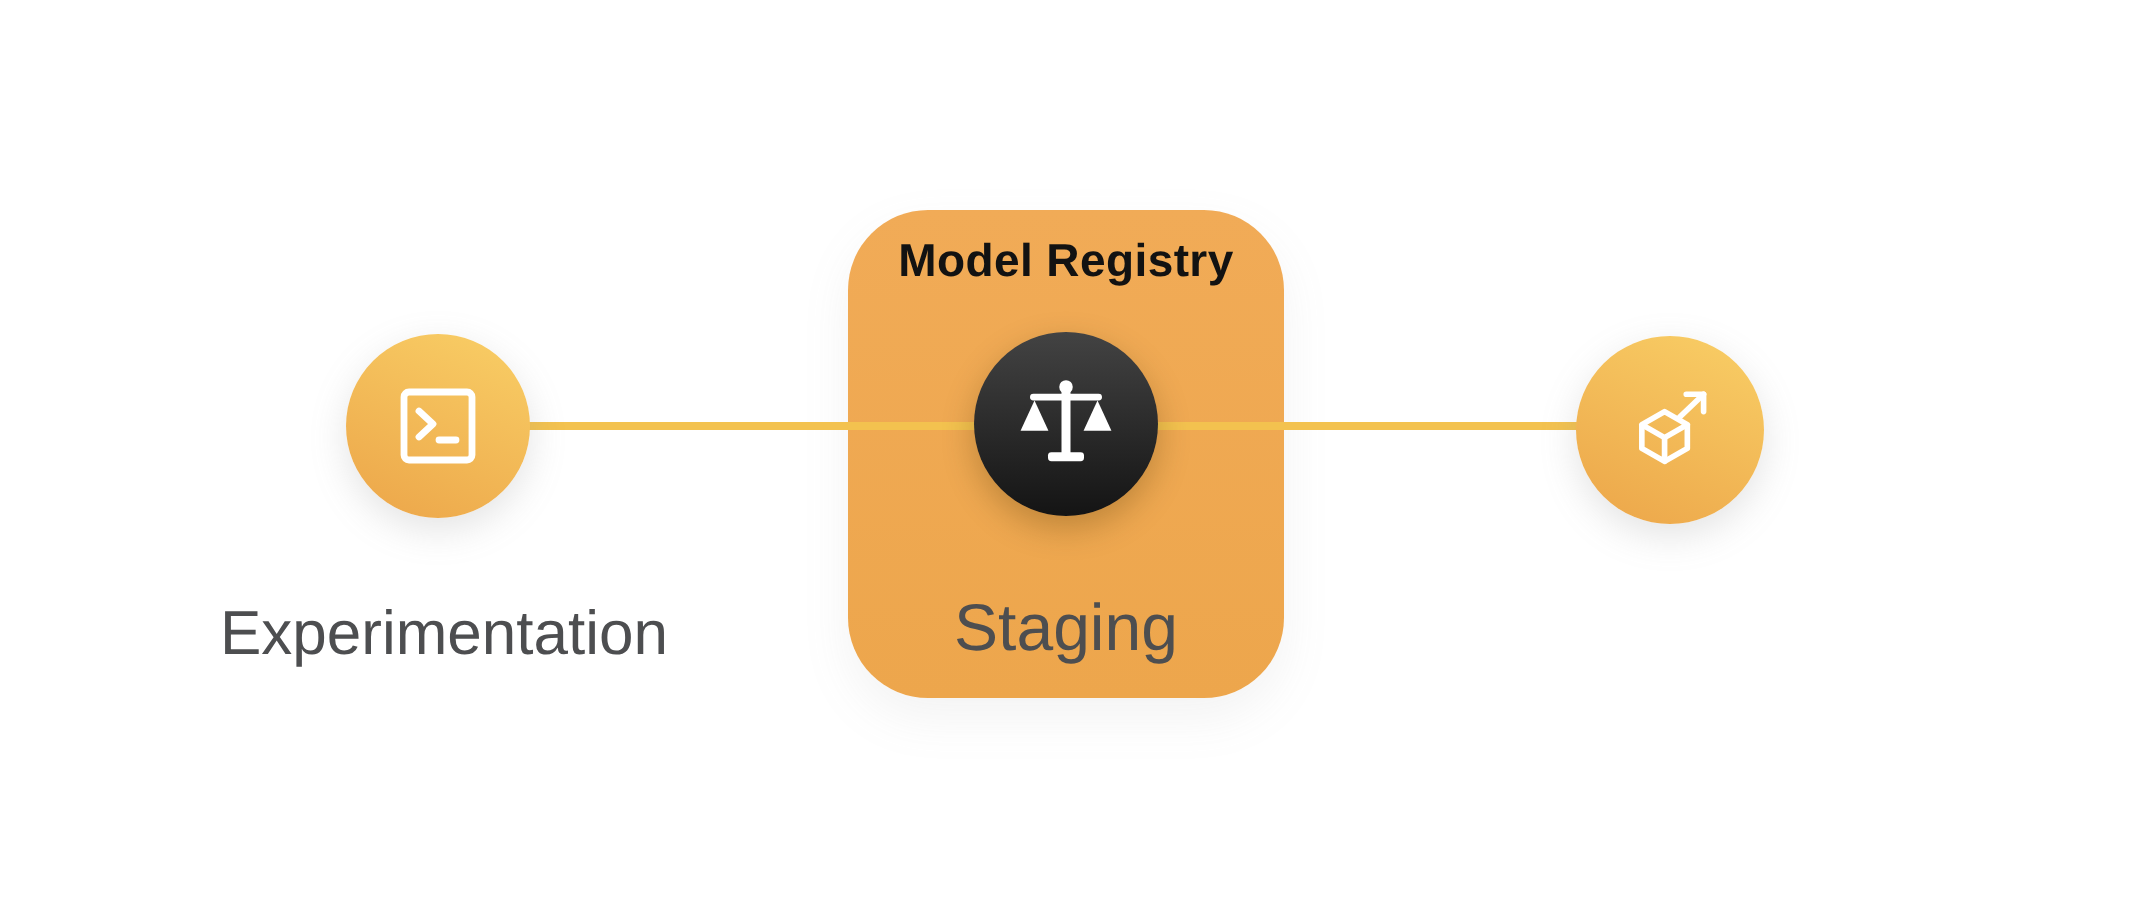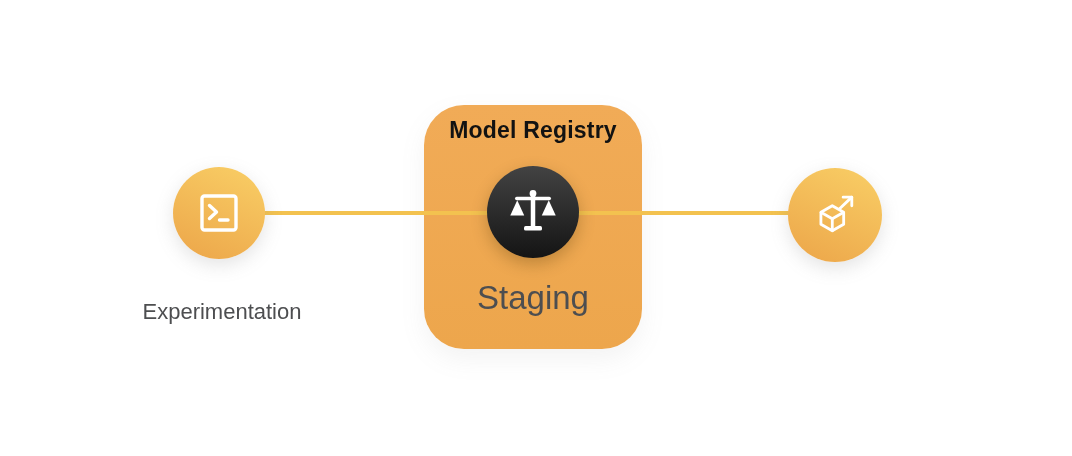--- a/index.html
+++ b/index.html
@@ -83,7 +83,7 @@
   .stage-label {
     position: absolute;
     text-align: center;
-    font-size: 22px;
+    font-size: 31px;
     font-weight: 400;
     color: #4D4E50;
     z-index: 2;

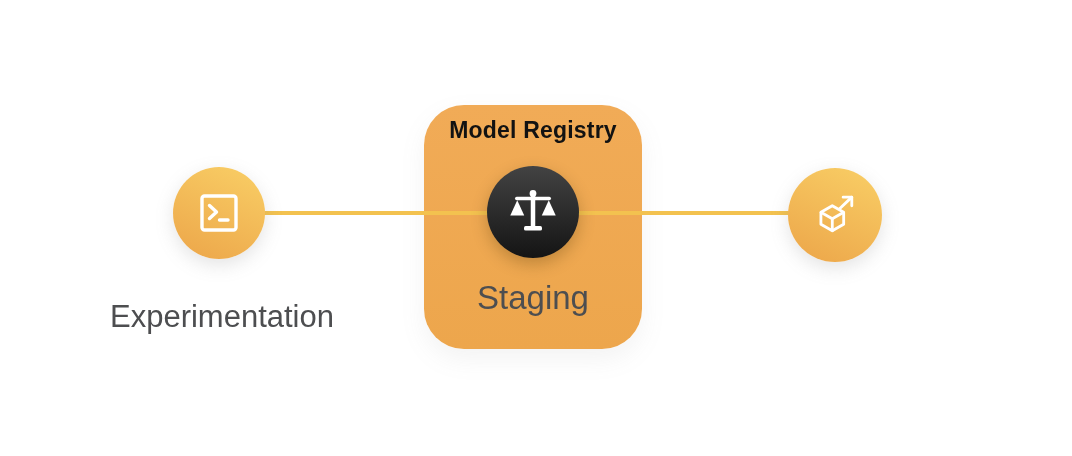--- a/index.html
+++ b/index.html
@@ -52,7 +52,7 @@
   .staging-label {
     position: absolute;
     left: 0;
-    top: 174px;
+    top: 190px;
     width: 100%;
     text-align: center;
     font-size: 33px;

